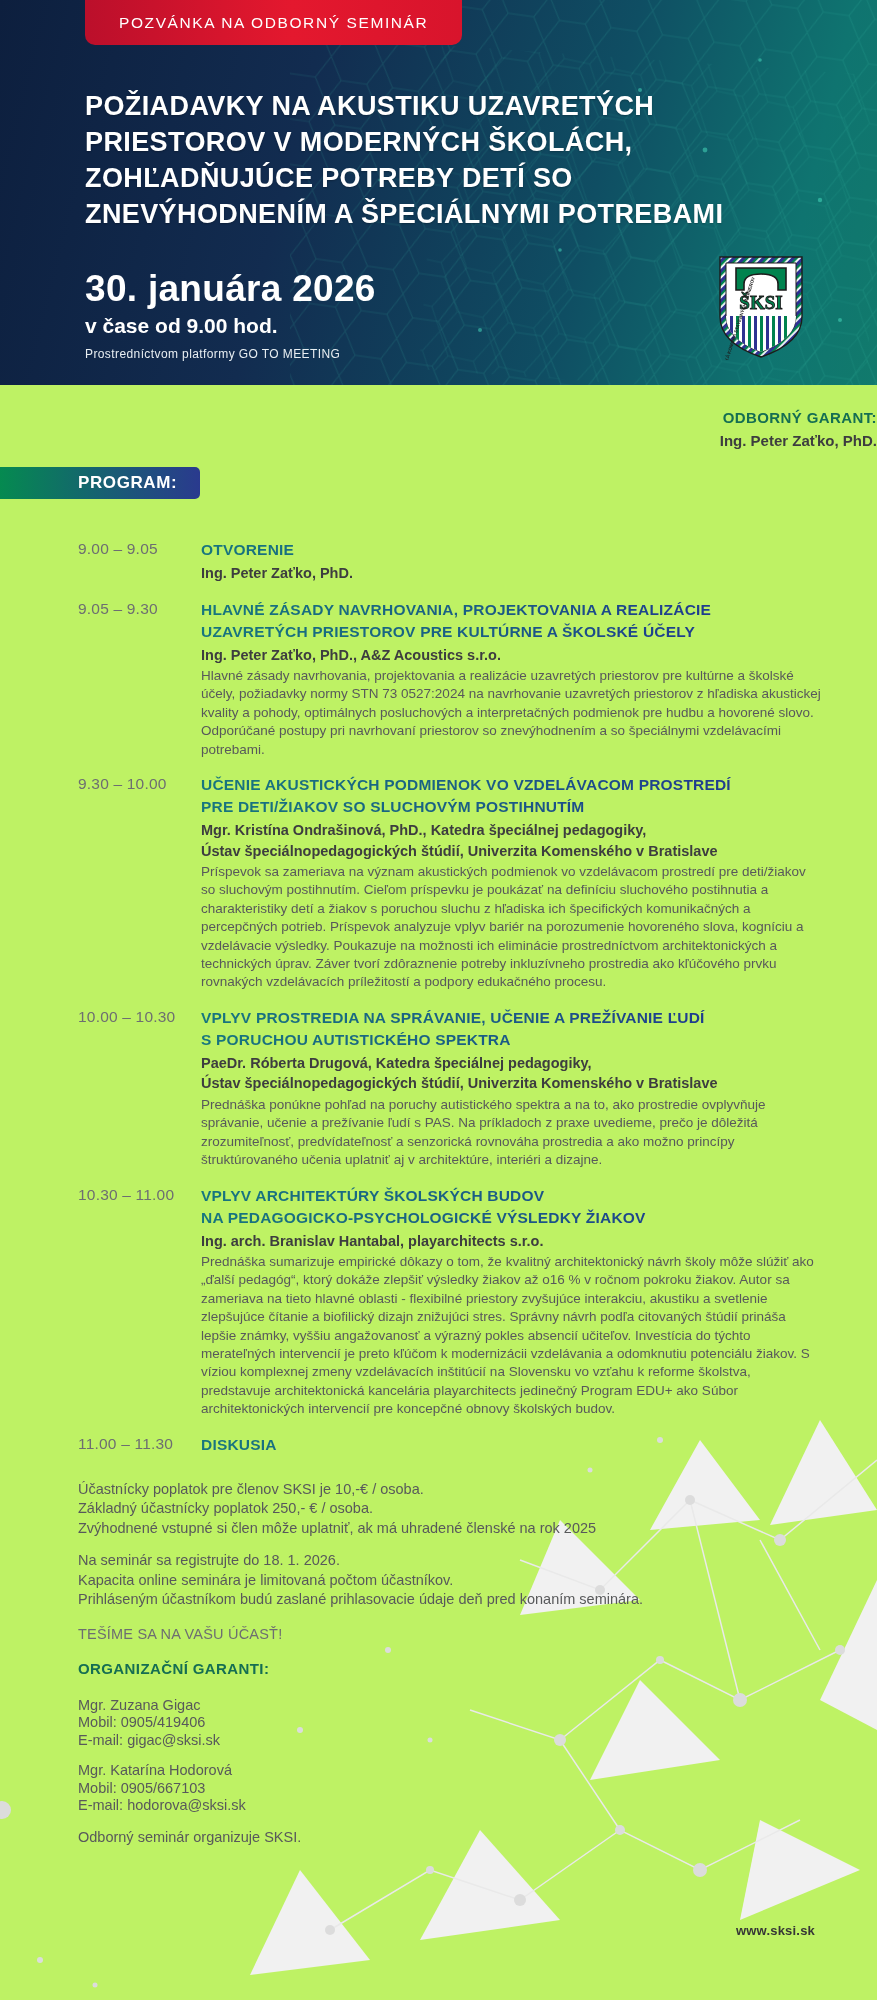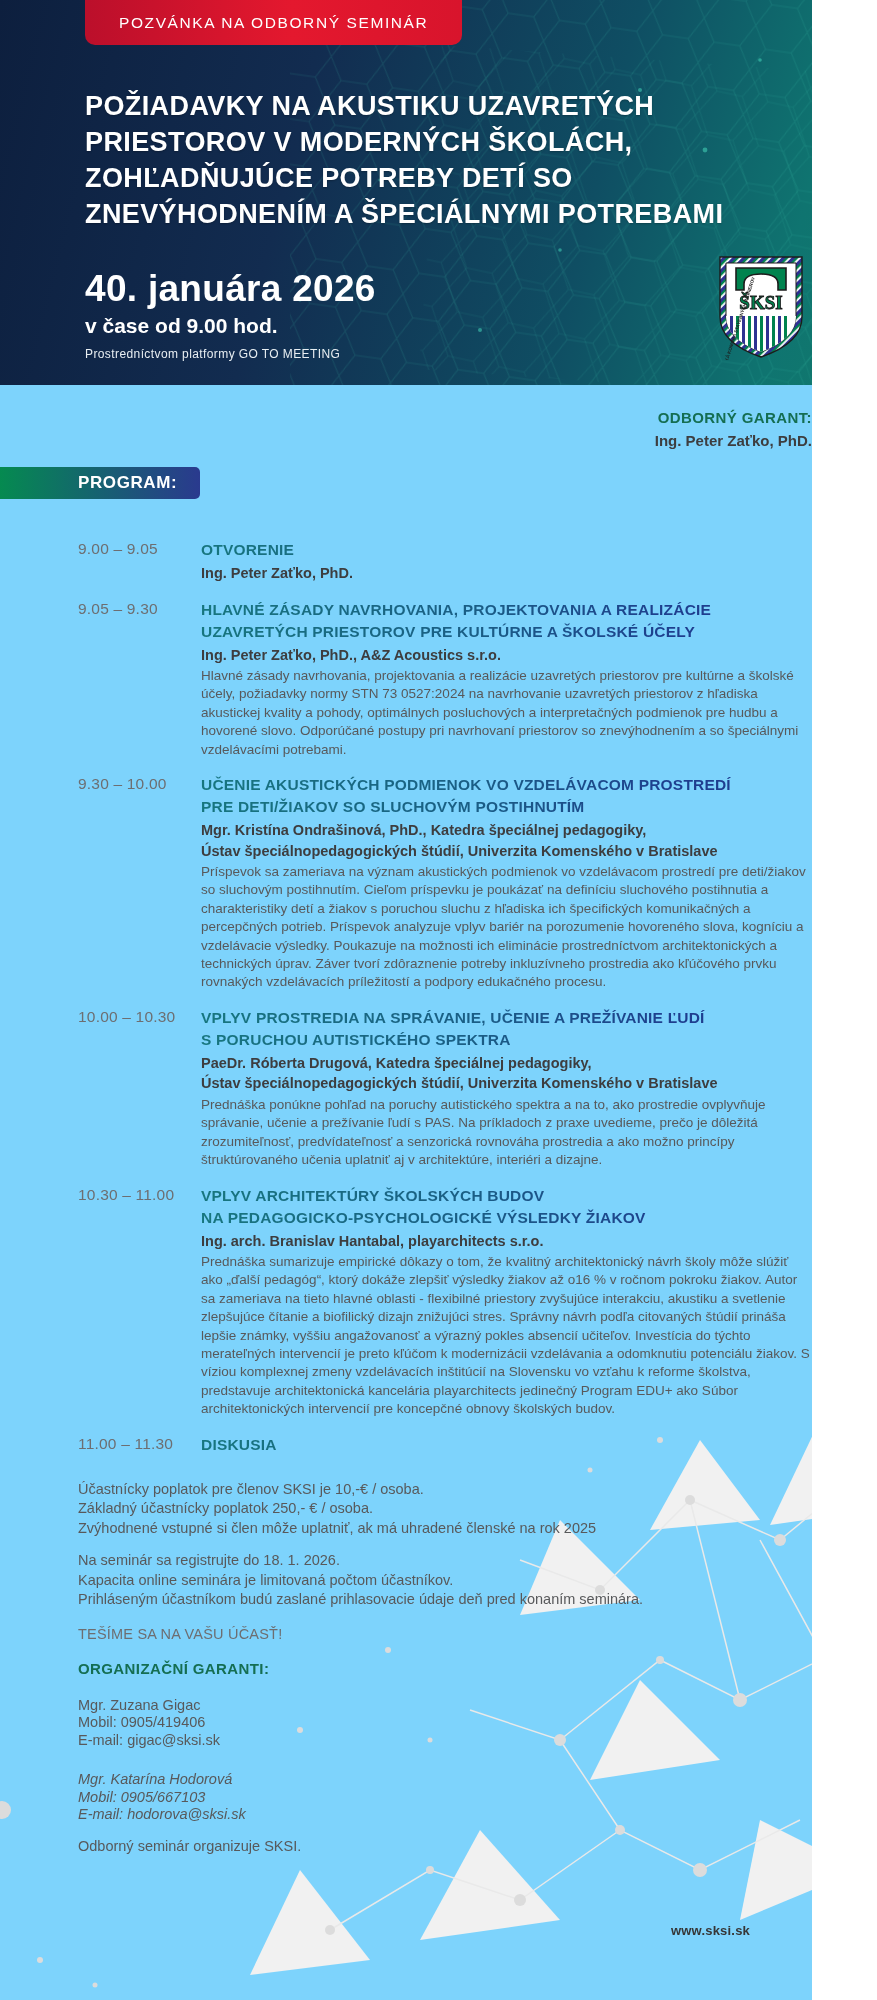--- a/index.html
+++ b/index.html
@@ -4,7 +4,7 @@
 <style>
   html,body{margin:0;padding:0;}
   .page{
-    position:relative;width:812px;height:2000px;background:#7dd3fc;
+    position:relative;width:877px;height:2000px;background:#bef264;
     font-family:"Liberation Sans",sans-serif;overflow:hidden;
   }
   

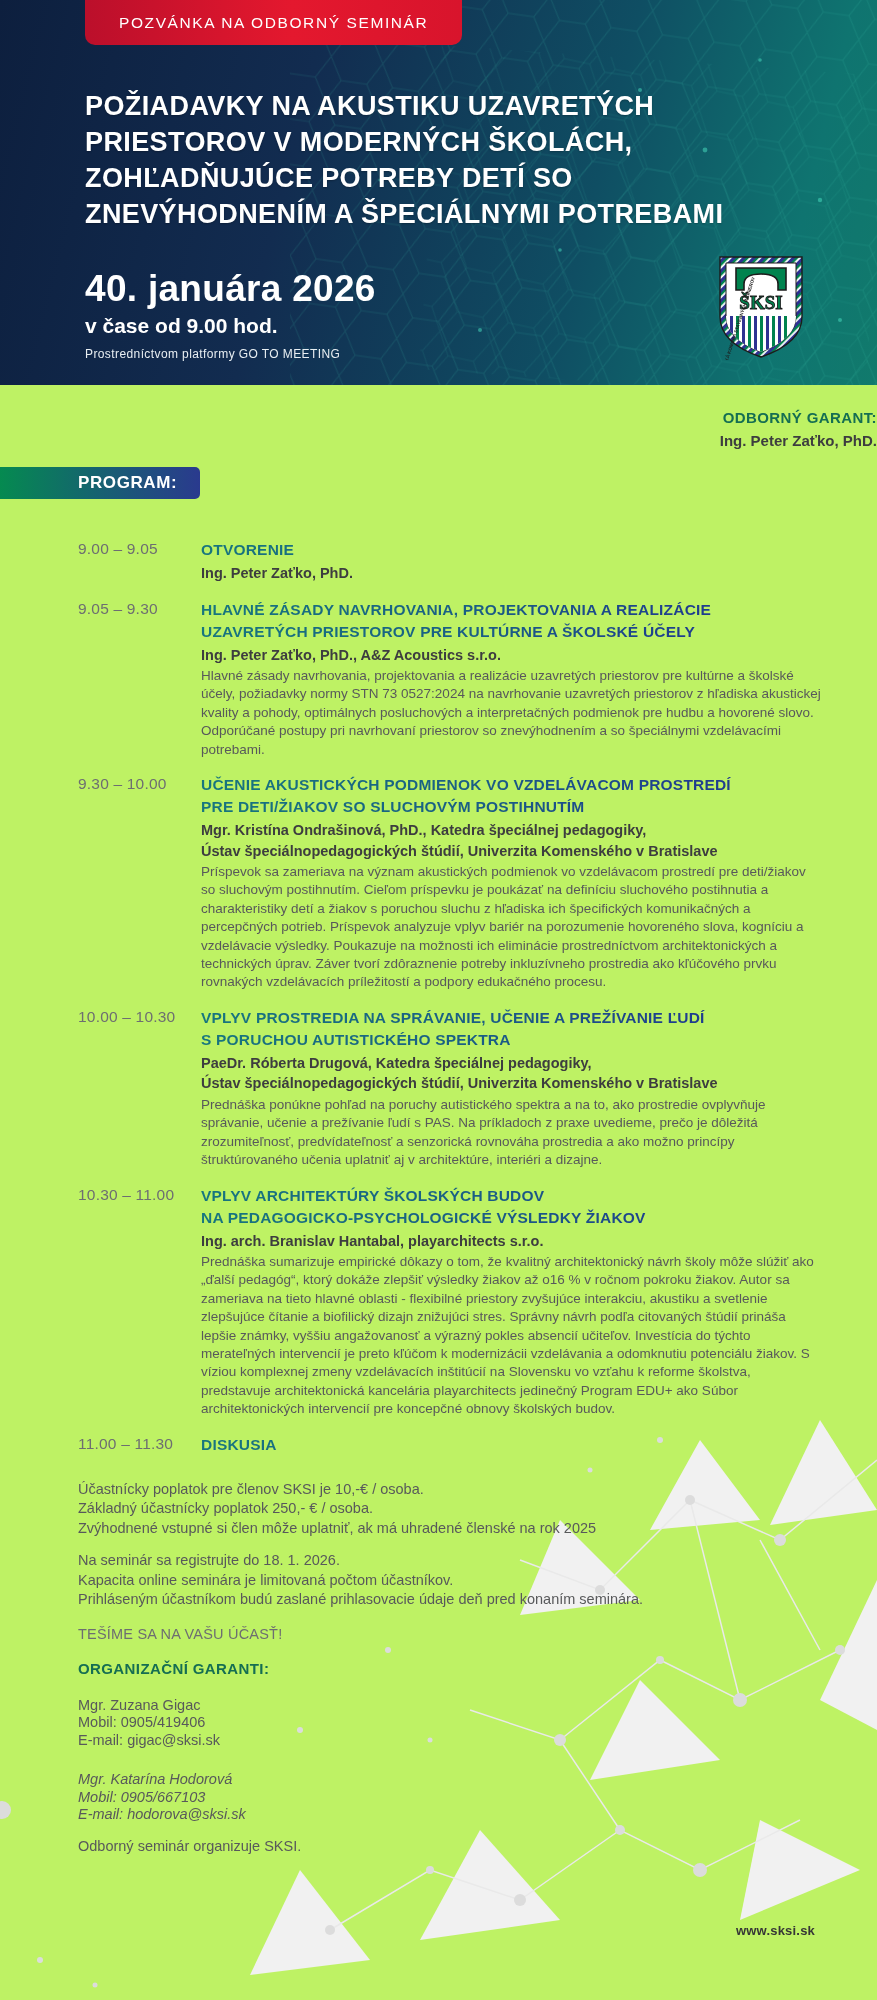--- a/index.html
+++ b/index.html
@@ -107,7 +107,7 @@
 PRIESTOROV V MODERNÝCH ŠKOLÁCH,
 ZOHĽADŇUJÚCE POTREBY DETÍ SO
 ZNEVÝHODNENÍM A ŠPECIÁLNYMI POTREBAMI</div>
-    <div class="hero-date">40. januára 2026</div>
+    <div class="hero-date">30. januára 2026</div>
     <div class="hero-time">v čase od 9.00 hod.</div>
     <div class="hero-platform">Prostredníctvom platformy GO TO MEETING</div>
 

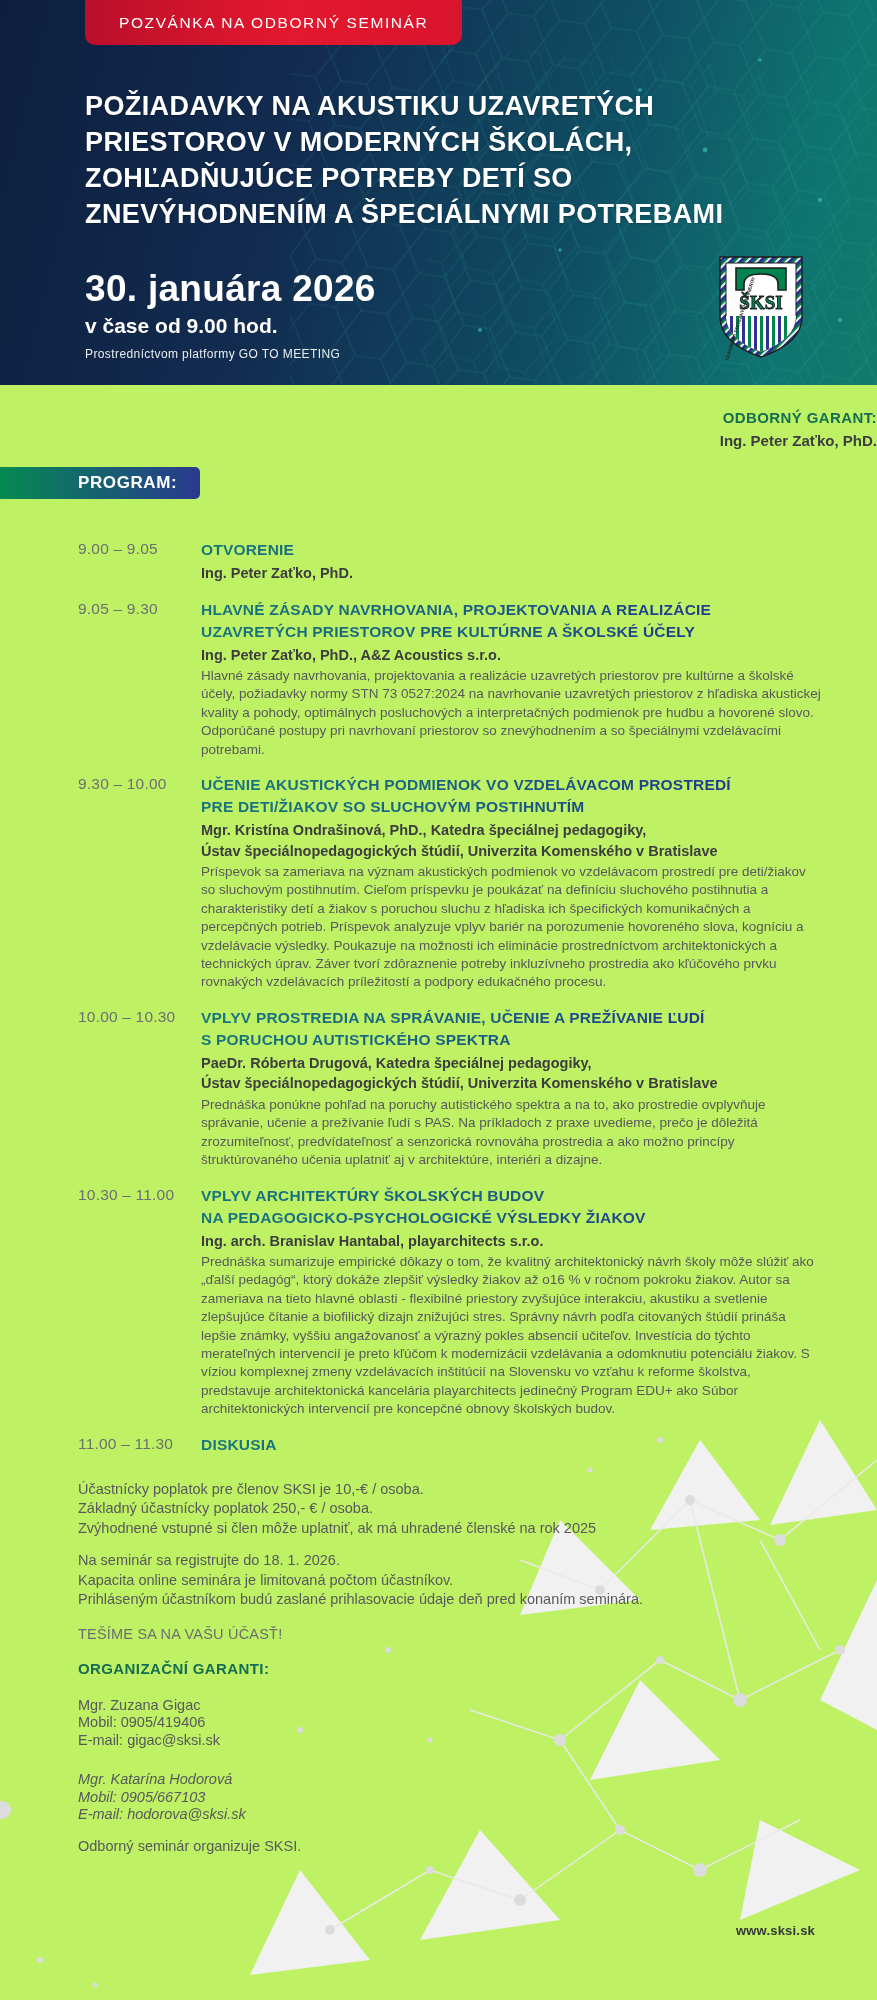--- a/index.html
+++ b/index.html
@@ -63,7 +63,7 @@
   .closing{margin:16px 0 0 78px;color:#6d6e71;font-size:14.5px;letter-spacing:.2px;}
   .garanti{margin:18px 0 0 78px;}
   .contact{margin-top:20px;color:#58595b;font-size:14.5px;line-height:17.5px;white-space:pre-line;}
-  .contact2{margin-top:22px;font-style:italic;}
+  .contact2{margin-top:13px;}
   .org-note{margin:14px 0 0 78px;color:#58595b;font-size:14.5px;}
   .reg-btn{
     display:flex;align-items:center;justify-content:center;

